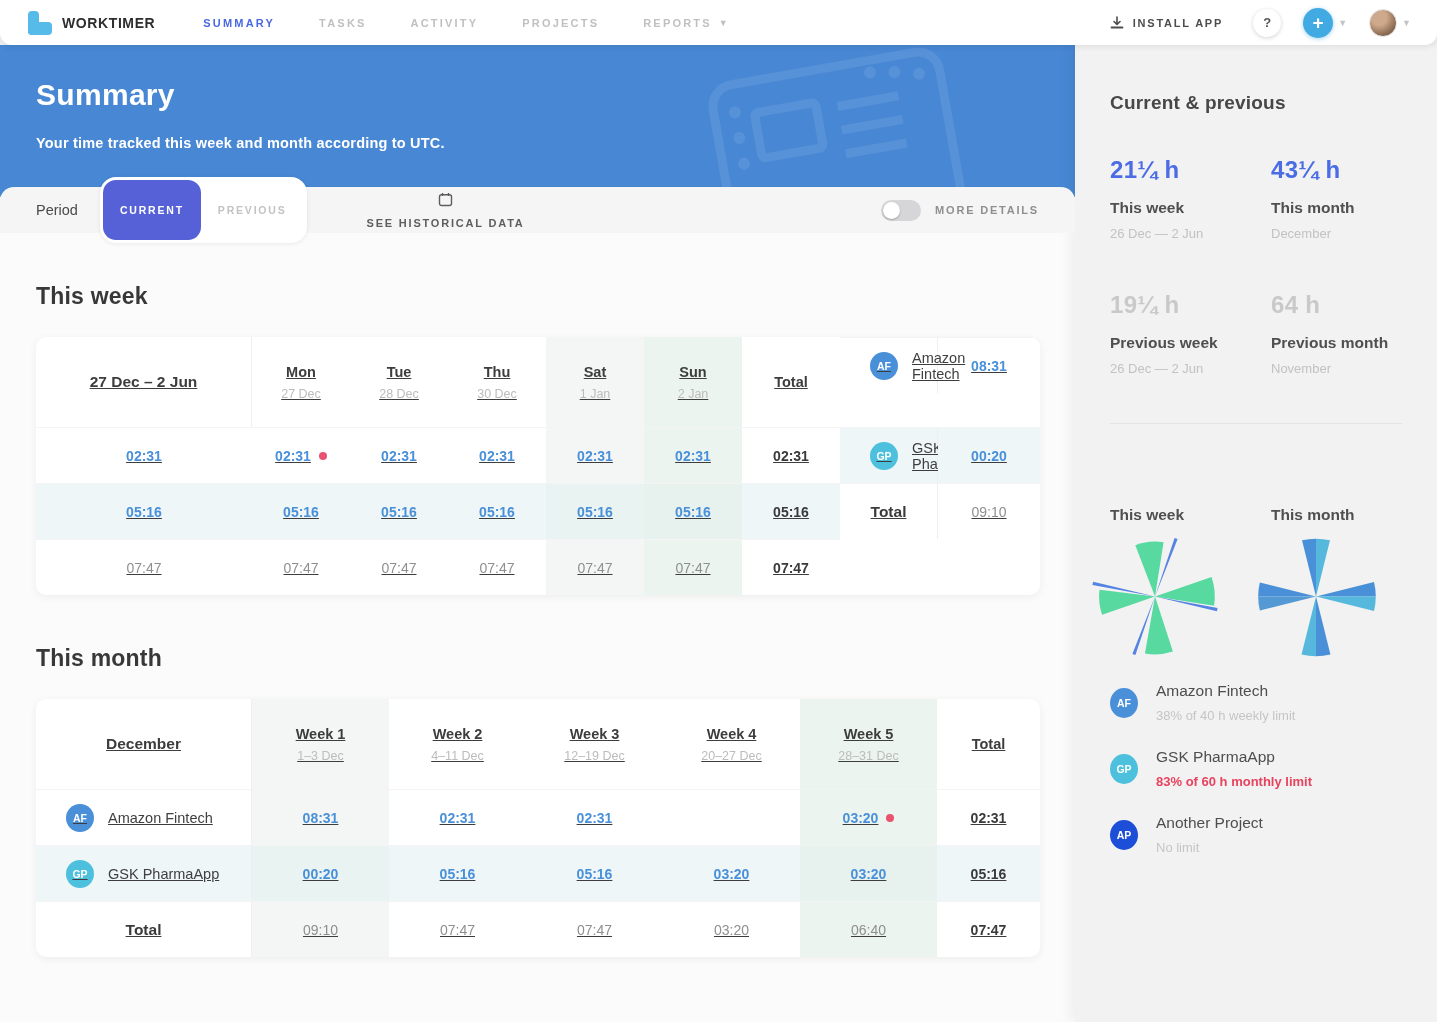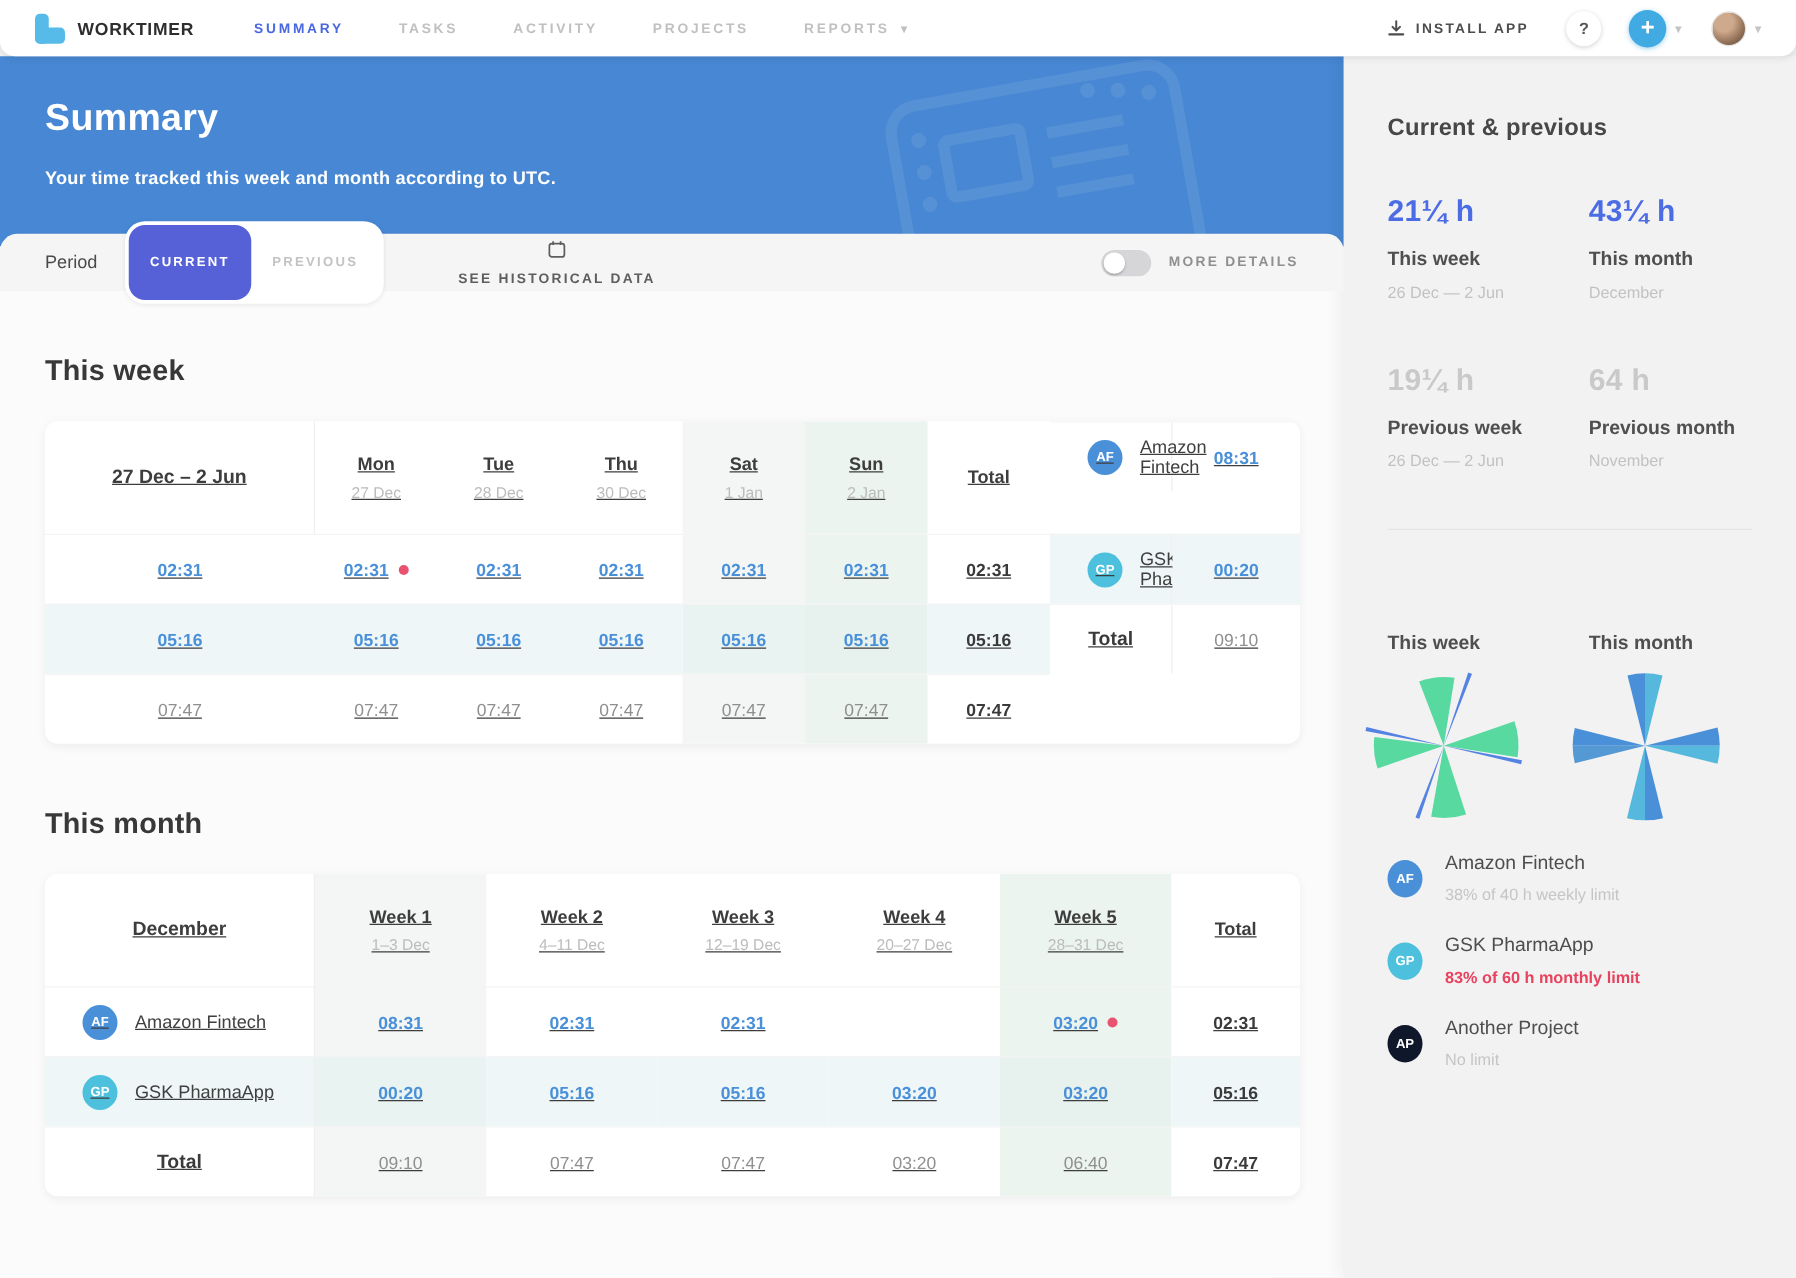--- a/index.html
+++ b/index.html
@@ -564,7 +564,7 @@
           </div>
         </div>
         <div class="proj-row">
-          <span class="proj-avatar" style="background:#0f172a">AP</span>
+          <span class="proj-avatar" style="background:#1d4ed8">AP</span>
           <div>
             <div class="proj-title">Another Project</div>
             <div class="proj-sub">No limit</div>

